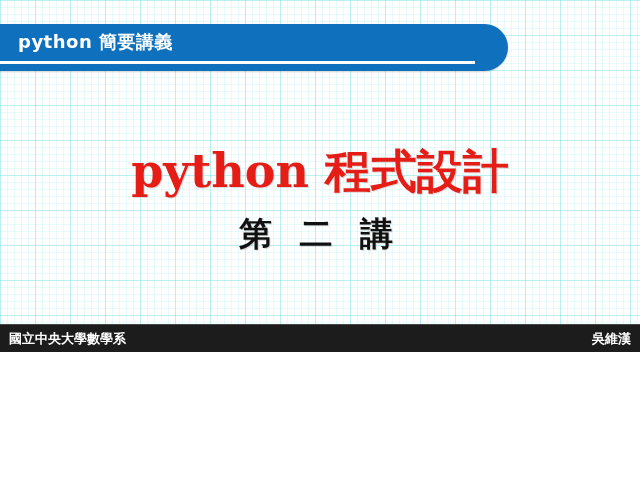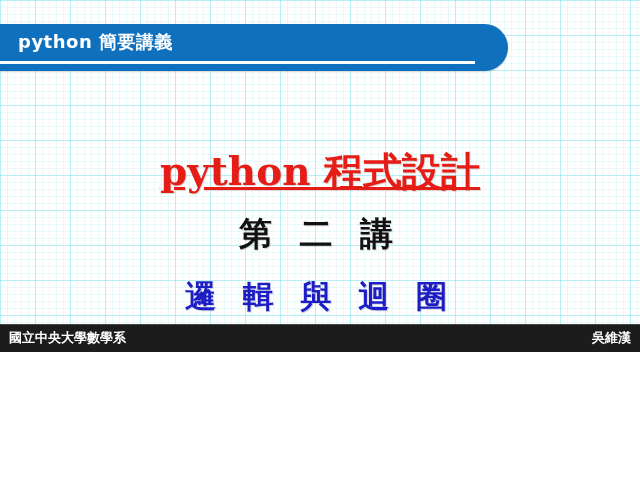--- a/index.html
+++ b/index.html
@@ -75,11 +75,10 @@
     color: #e51d16;
     font-family: "DejaVu Serif", "Liberation Serif", serif;
     font-weight: bold;
-    font-size: 39px;
+    font-size: 46px;
     line-height: 46px;
     letter-spacing: 0px;
     text-shadow: 1px 1px 0 rgba(190,190,190,0.55);
-    text-decoration: underline;
   }
   #lecture-number {
     color: #111111;

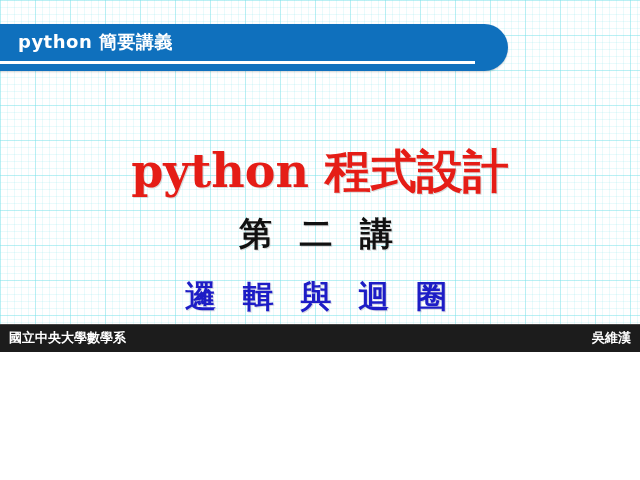--- a/index.html
+++ b/index.html
@@ -139,7 +139,6 @@
   <div id="title-block">
     <div class="title-line" id="main-title">python 程式設計</div>
     <div class="title-line" id="lecture-number">第 二 講</div>
-    <div class="title-line" id="lecture-subject">邏 輯 與 迴 圈</div>
   </div>
 
   <div id="footer-bar">

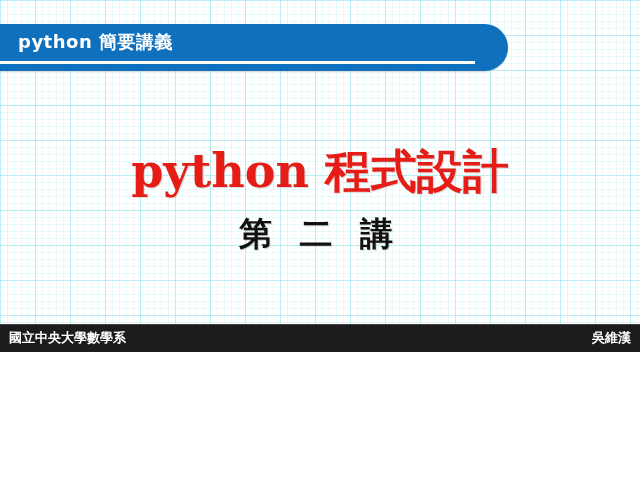--- a/index.html
+++ b/index.html
@@ -111,7 +111,7 @@
     background-color: #1c1c1c;
     border-top: 1px solid #444444;
     display: flex;
-    align-items: flex-end;
+    align-items: center;
     justify-content: space-between;
     box-sizing: border-box;
     padding: 0 9px;

